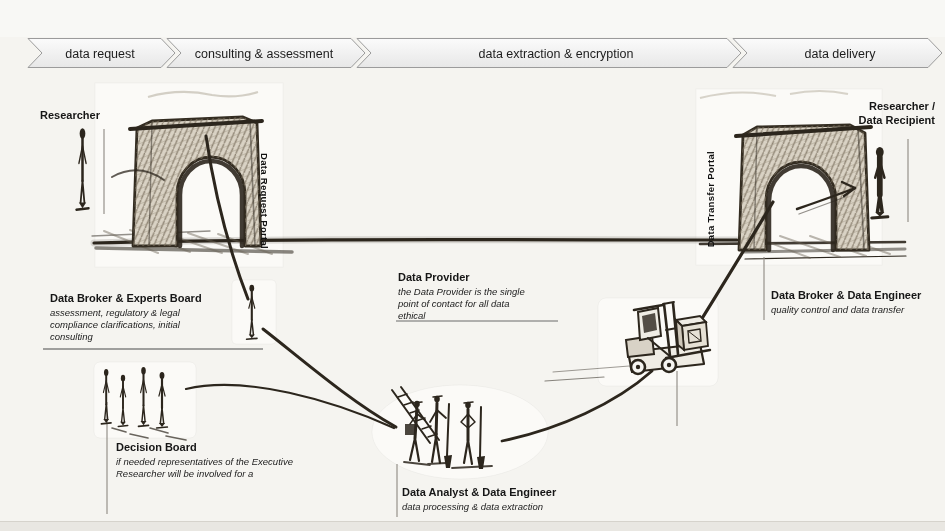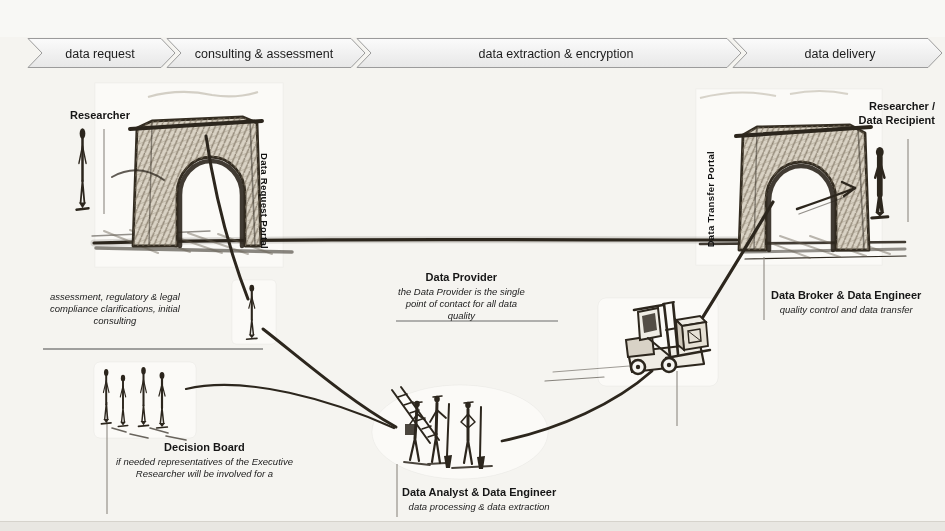--- a/index.html
+++ b/index.html
@@ -230,7 +230,7 @@
   <div class="portal-label" style="left:259px;top:153px;">Data Request Portal</div>
   <div class="portal-label flip" style="left:705px;top:151px;">Data Transfer Portal</div>
 
-  <div class="actor-label" style="left:40px;top:109px;margin-left:30px;">Researcher</div>
+  <div class="actor-label" style="left:40px;top:109px;">Researcher</div>
   <div class="actor-label recipient">
     <div>Researcher /</div>
     <div>Data Recipient</div>

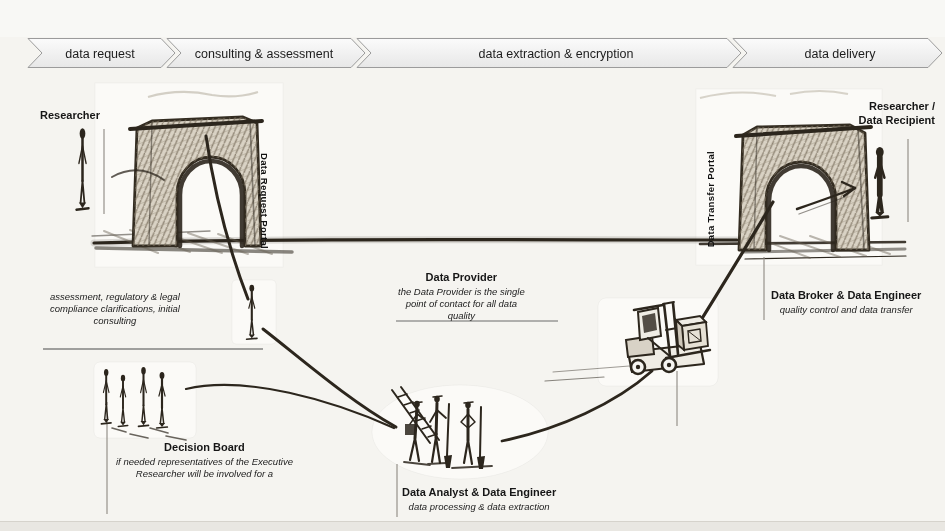--- a/index.html
+++ b/index.html
@@ -13,7 +13,7 @@
   .patch{fill:#fbfaf7;stroke:rgba(0,0,0,0.035);stroke-width:1;}
   .ink{stroke:#2c261d;fill:none;stroke-linecap:round;stroke-linejoin:round;}
   .conn{stroke:#96918a;stroke-width:1.2;fill:none;}
-  .anno{position:absolute;line-height:1.28;text-align:center;}
+  .anno{position:absolute;line-height:1.28;}
   .anno .t{font-weight:bold;font-size:11px;margin-bottom:2px;white-space:nowrap;}
   .anno .l{font-size:9.5px;color:#222;white-space:nowrap;font-style:italic;}
   .actor-label{position:absolute;font-weight:bold;font-size:11px;white-space:nowrap;}

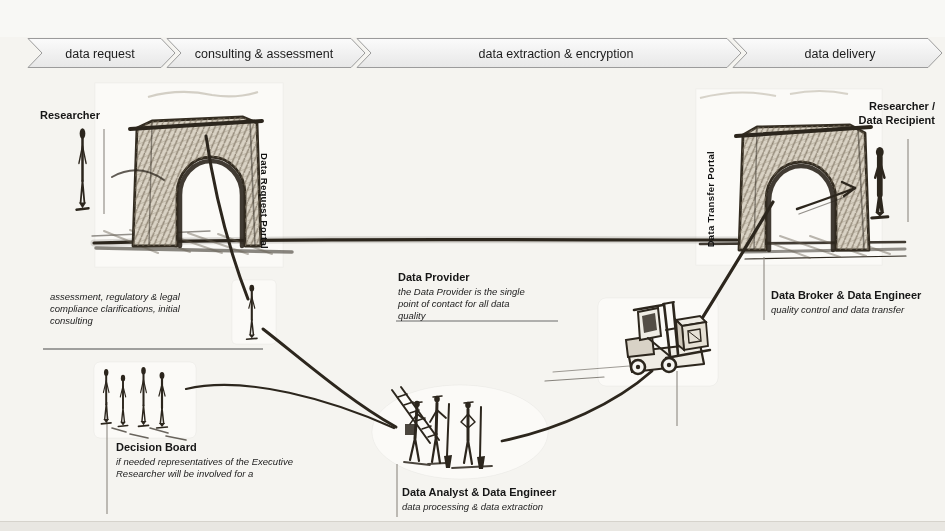--- a/index.html
+++ b/index.html
@@ -237,6 +237,7 @@
   </div>
 
   <div class="anno" style="left:50px;top:291px;">
+    <div class="t">Data Broker &amp; Experts Board</div>
     <div class="l">assessment, regulatory &amp; legal</div>
     <div class="l">compliance clarifications, initial</div>
     <div class="l">consulting</div>

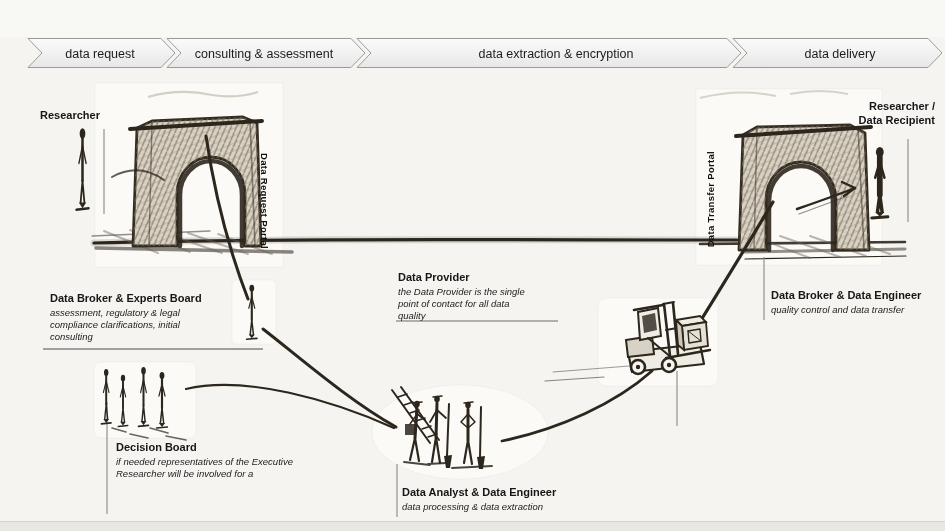--- a/index.html
+++ b/index.html
@@ -247,7 +247,7 @@
     <div class="t">Data Provider</div>
     <div class="l">the Data Provider is the single</div>
     <div class="l">point of contact for all data</div>
-    <div class="l">quality</div>
+    <div class="l">ethical</div>
   </div>
 
   <div class="anno" style="left:116px;top:440px;">

